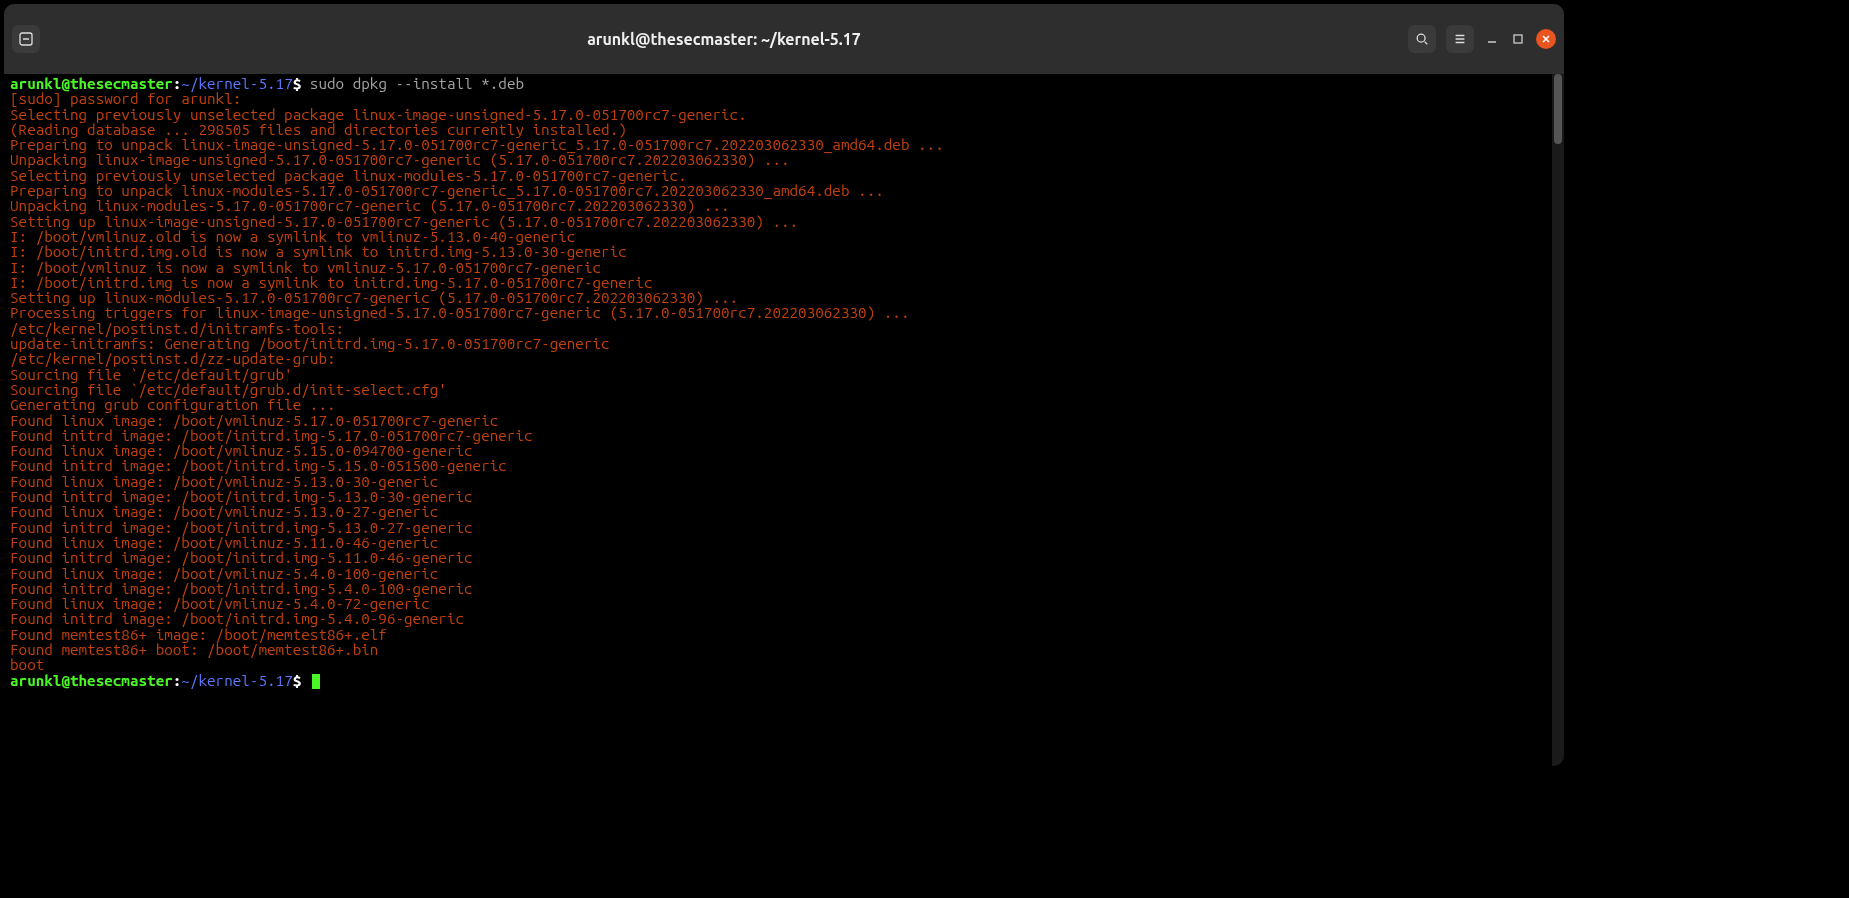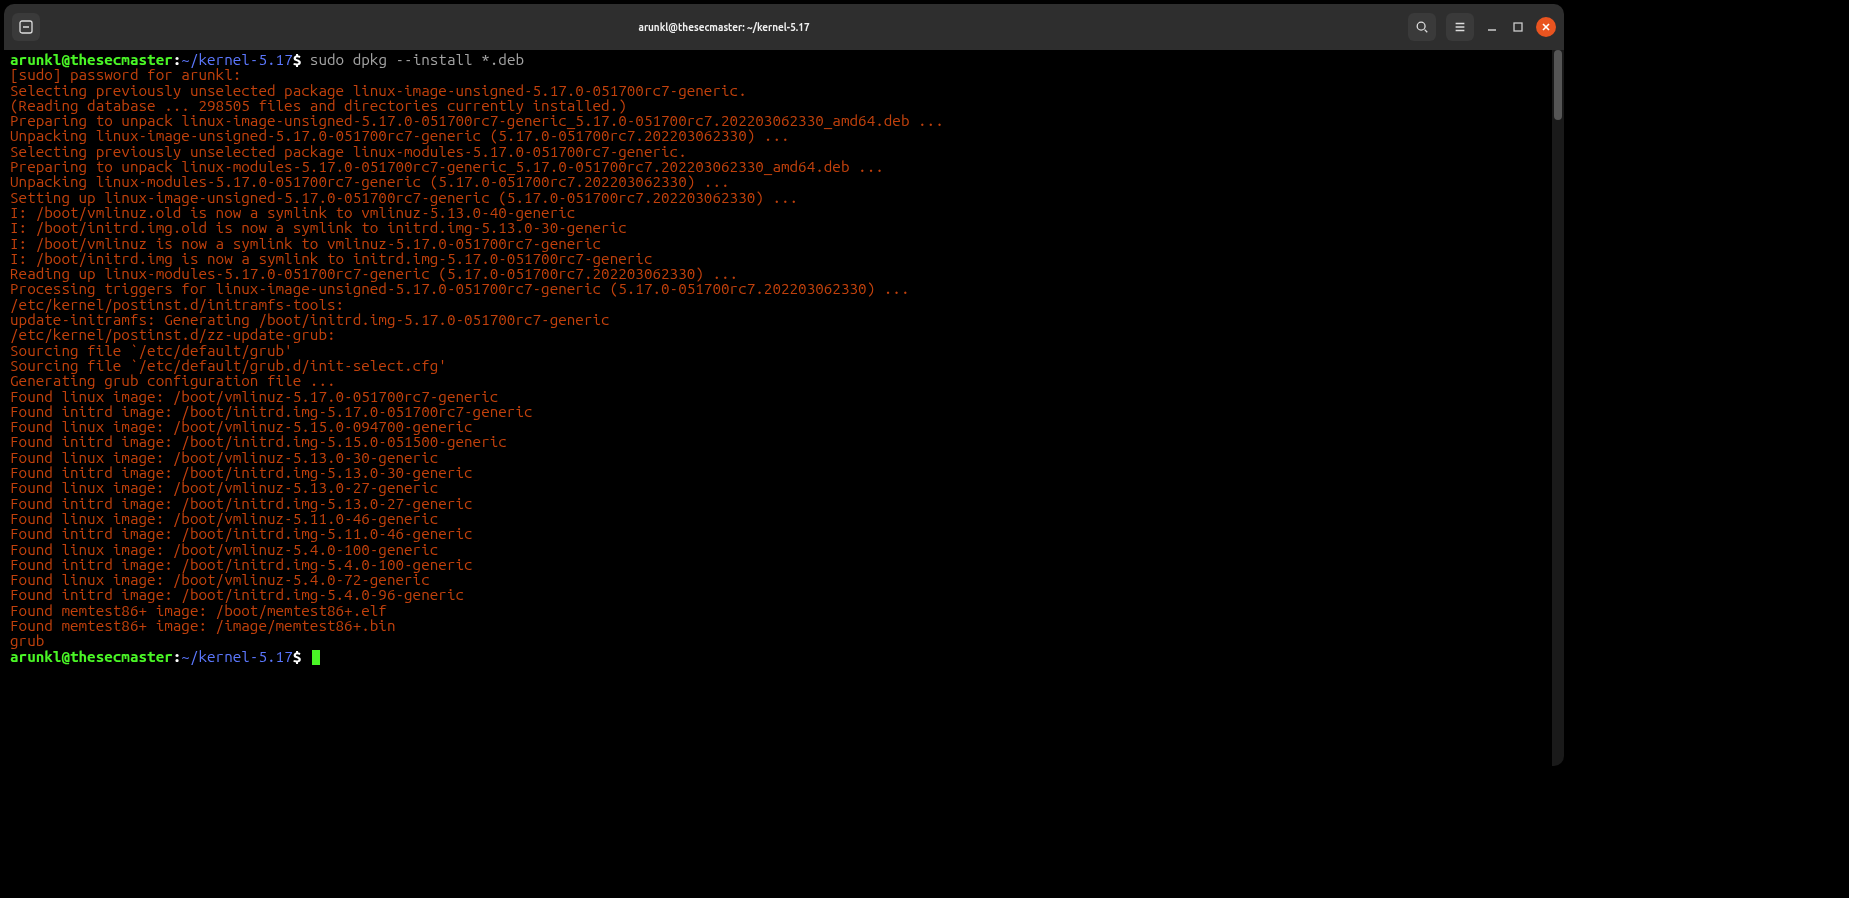--- a/index.html
+++ b/index.html
@@ -26,10 +26,10 @@
     background: #2e2e2e;
     display: flex;
     align-items: center;
-    padding: 4px 8px;
+    padding: 16px 8px;
     color: #e6e6e6;
     font-family: Ubuntu, sans-serif;
-    font-size: 10px;
+    font-size: 16px;
     font-weight: 600;
     flex-shrink: 0;
   }

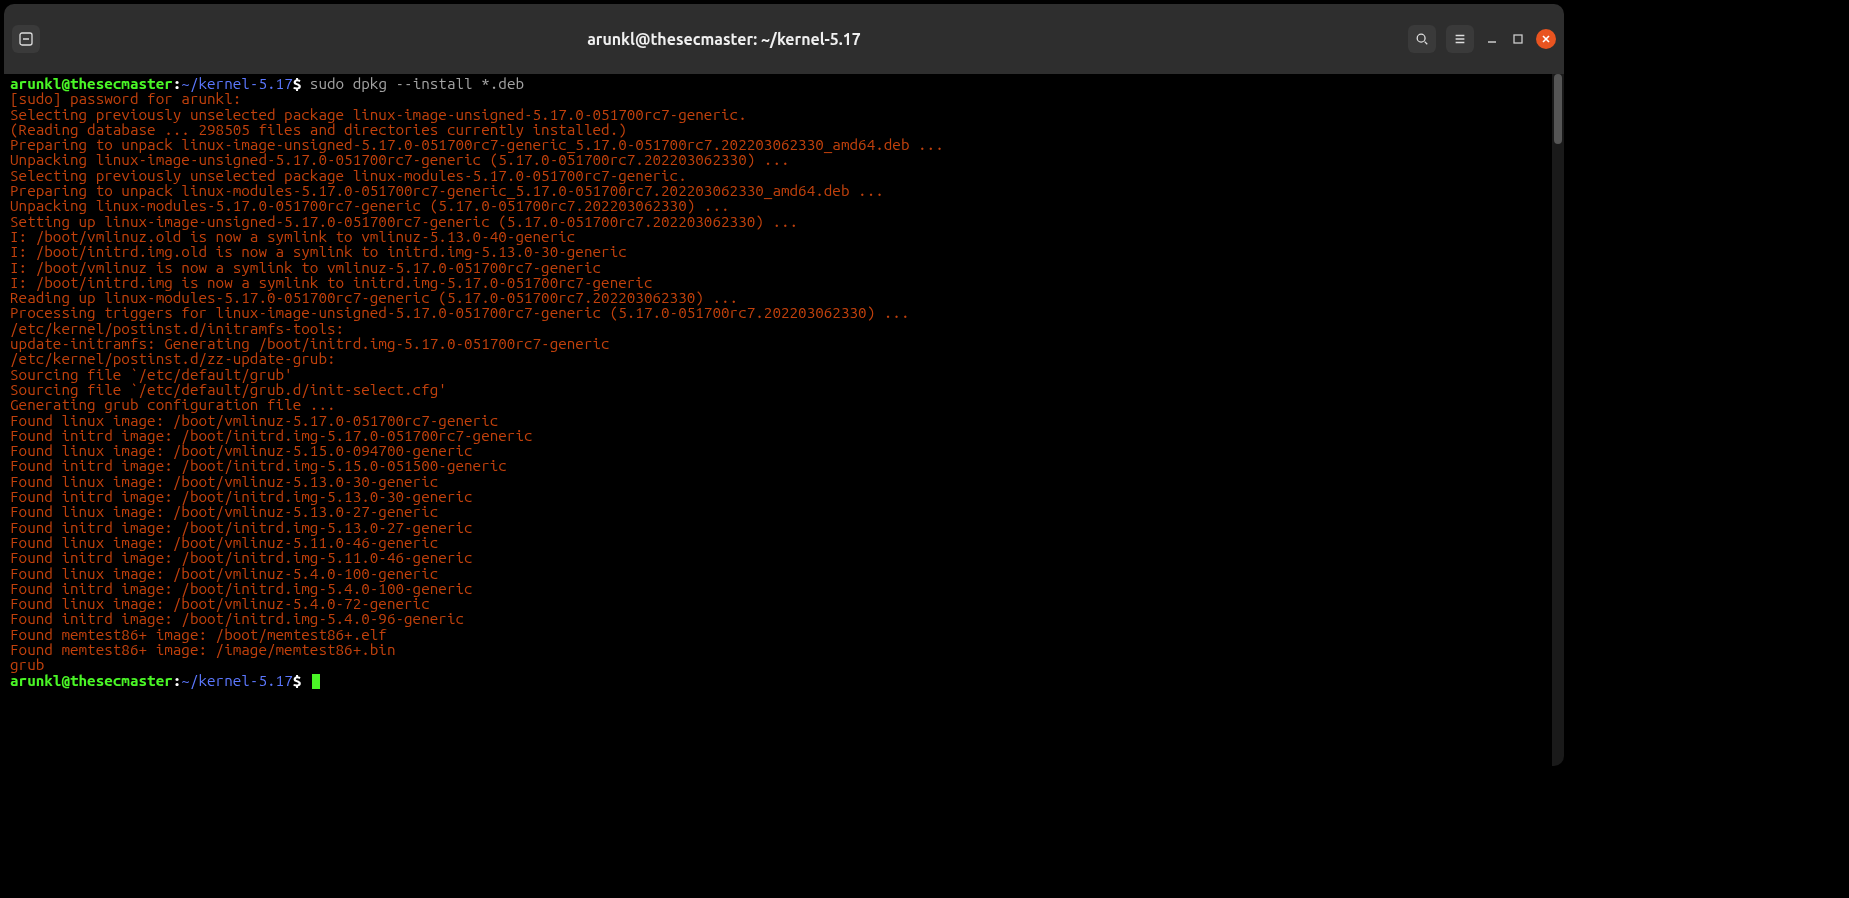--- a/index.html
+++ b/index.html
@@ -194,7 +194,7 @@
 <span class="out">I: /boot/initrd.img.old is now a symlink to initrd.img-5.13.0-30-generic</span>
 <span class="out">I: /boot/vmlinuz is now a symlink to vmlinuz-5.17.0-051700rc7-generic</span>
 <span class="out">I: /boot/initrd.img is now a symlink to initrd.img-5.17.0-051700rc7-generic</span>
-<span class="out">Reading up linux-modules-5.17.0-051700rc7-generic (5.17.0-051700rc7.202203062330) ...</span>
+<span class="out">Setting up linux-modules-5.17.0-051700rc7-generic (5.17.0-051700rc7.202203062330) ...</span>
 <span class="out">Processing triggers for linux-image-unsigned-5.17.0-051700rc7-generic (5.17.0-051700rc7.202203062330) ...</span>
 <span class="out">/etc/kernel/postinst.d/initramfs-tools:</span>
 <span class="out">update-initramfs: Generating /boot/initrd.img-5.17.0-051700rc7-generic</span>

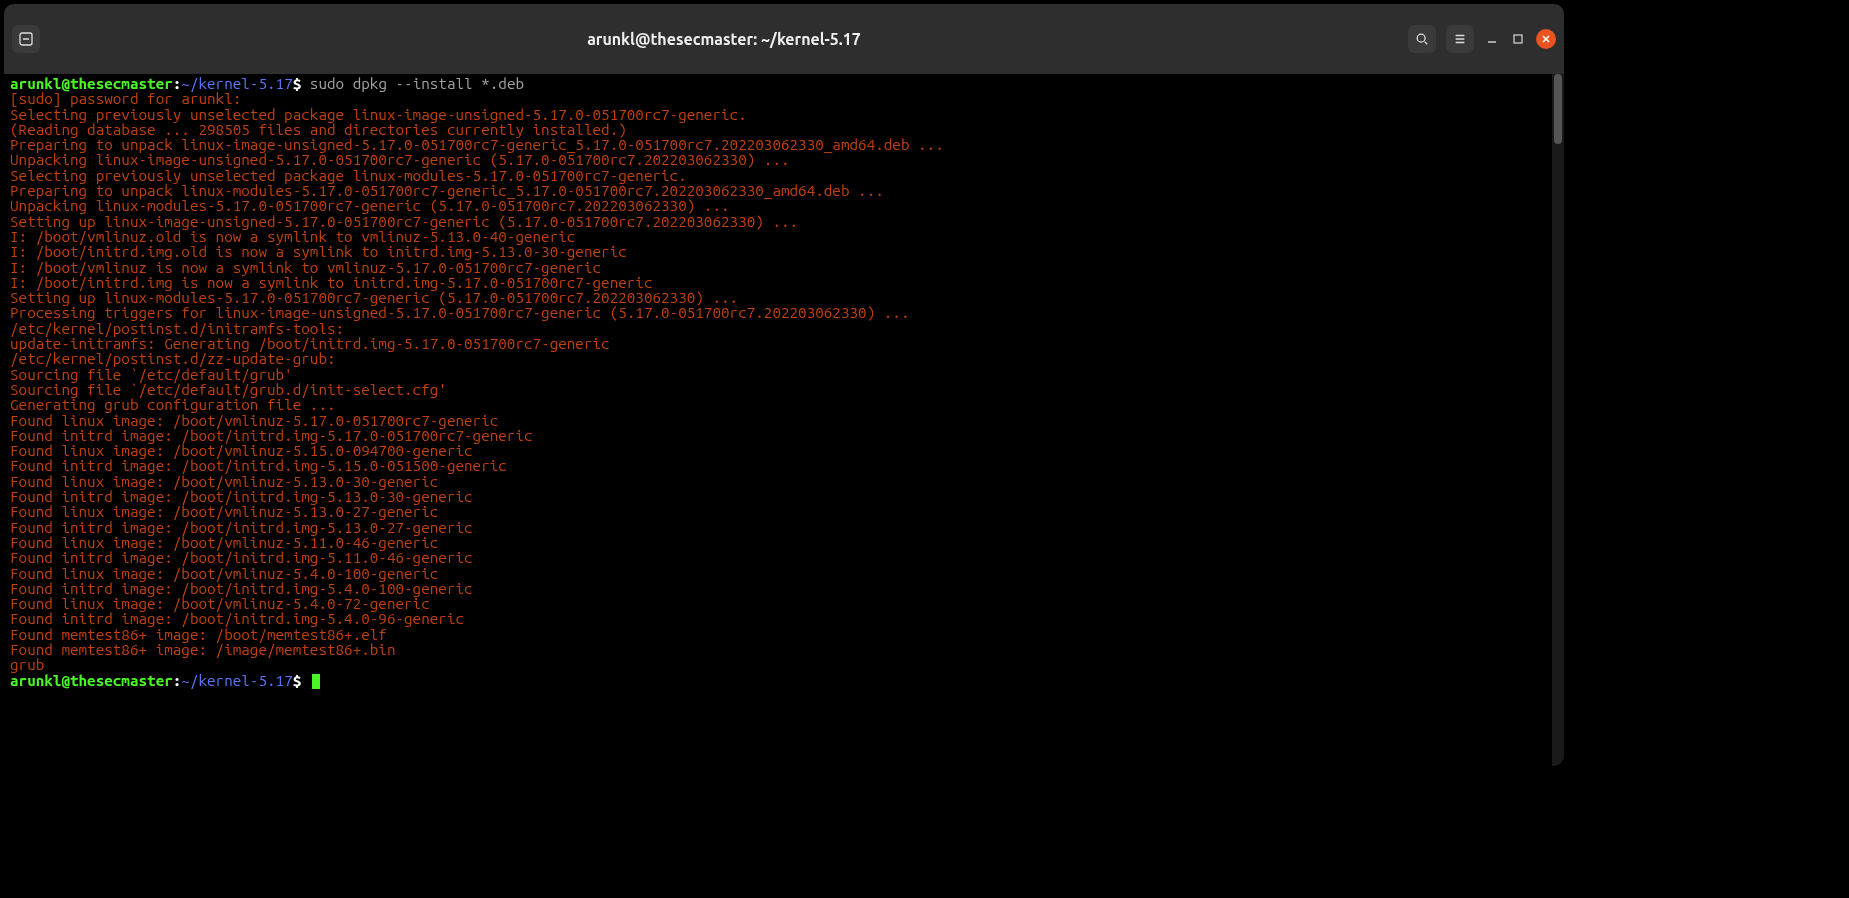--- a/index.html
+++ b/index.html
@@ -217,7 +217,7 @@
 <span class="out">Found linux image: /boot/vmlinuz-5.4.0-72-generic</span>
 <span class="out">Found initrd image: /boot/initrd.img-5.4.0-96-generic</span>
 <span class="out">Found memtest86+ image: /boot/memtest86+.elf</span>
-<span class="out">Found memtest86+ image: /image/memtest86+.bin</span>
+<span class="out">Found memtest86+ boot: /boot/memtest86+.bin</span>
 <span class="out">grub</span>
 <span class="prompt-user">arunkl@thesecmaster</span><span class="prompt-colon">:</span><span class="prompt-path">~/kernel-5.17</span><span class="prompt-dollar">$</span> <span class="cursor-block"></span></pre>
     <div class="scrollbar">

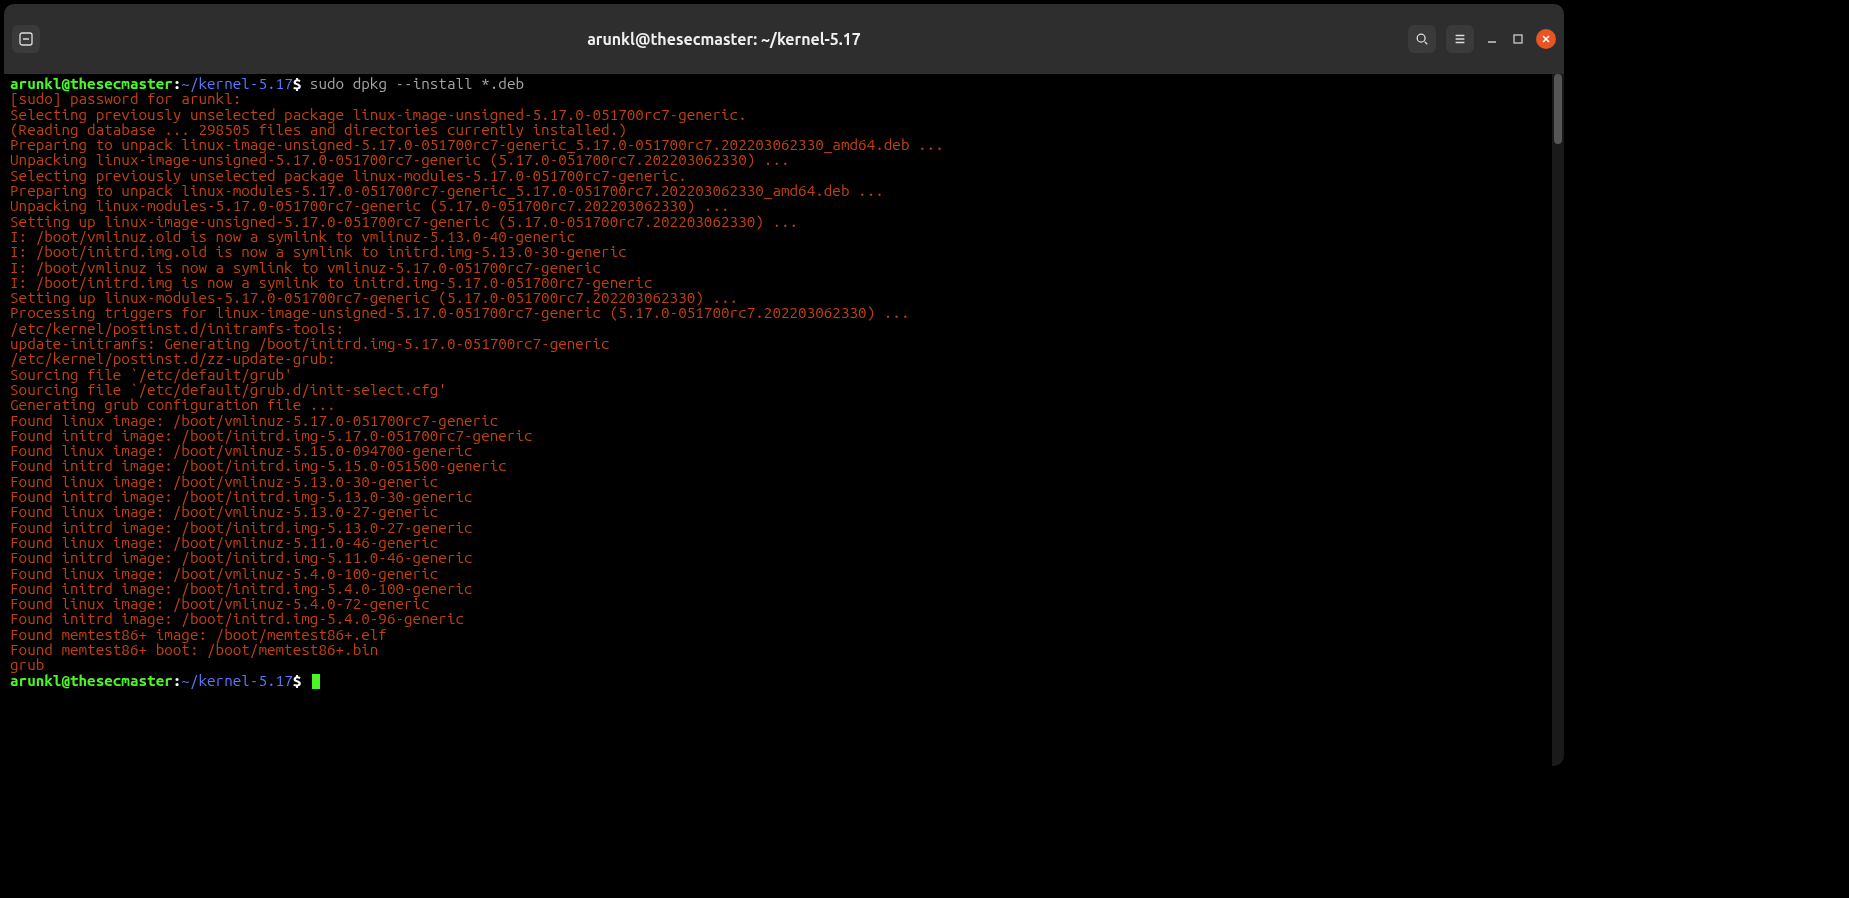--- a/index.html
+++ b/index.html
@@ -218,7 +218,7 @@
 <span class="out">Found initrd image: /boot/initrd.img-5.4.0-96-generic</span>
 <span class="out">Found memtest86+ image: /boot/memtest86+.elf</span>
 <span class="out">Found memtest86+ boot: /boot/memtest86+.bin</span>
-<span class="out">grub</span>
+<span class="out">boot</span>
 <span class="prompt-user">arunkl@thesecmaster</span><span class="prompt-colon">:</span><span class="prompt-path">~/kernel-5.17</span><span class="prompt-dollar">$</span> <span class="cursor-block"></span></pre>
     <div class="scrollbar">
       <div class="thumb"></div>

